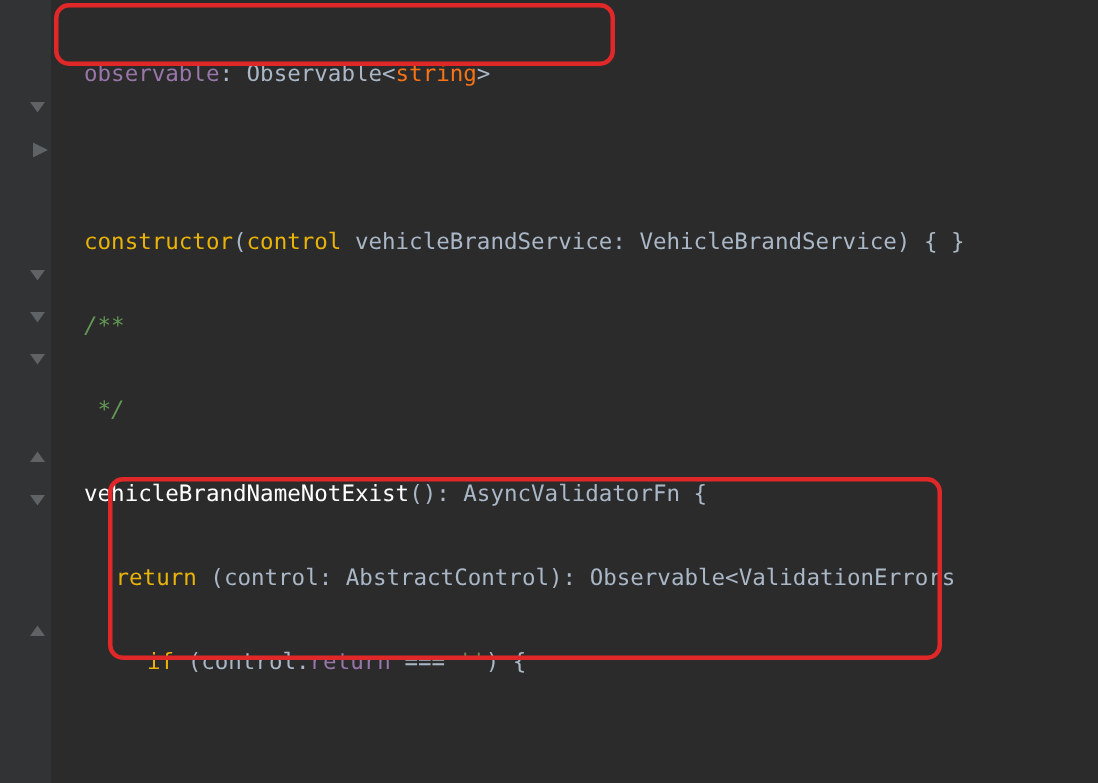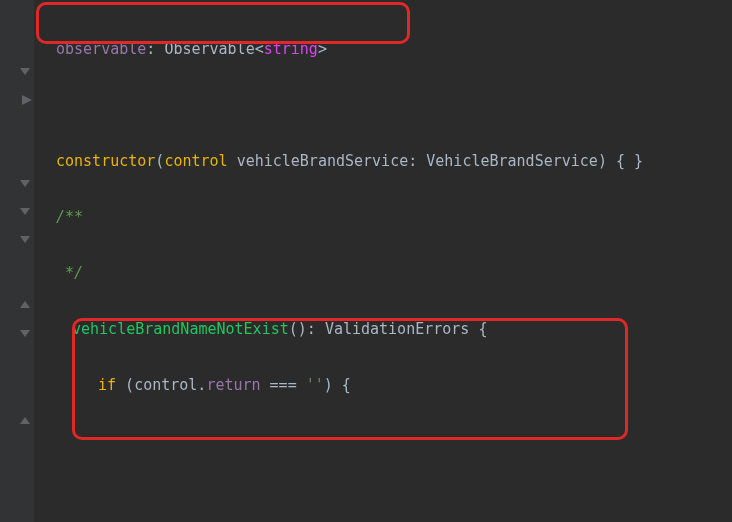--- a/index.html
+++ b/index.html
@@ -50,7 +50,7 @@
   .kw   { color: #eab308; }
   .field{ color: #9876aa; }
   .type { color: #a9b7c6; }
-  .gen  { color: #d946ef; }
+  .gen  { color: #f97316; }
   .cmt  { color: #629755; font-style: italic; }
   .fn   { color: #22c55e; margin-left: 16px; }
   .str  { color: #6a8759; }

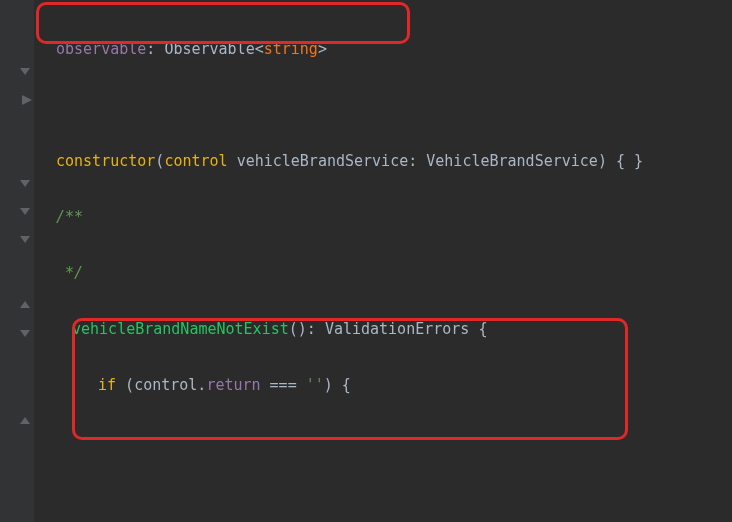--- a/index.html
+++ b/index.html
@@ -52,7 +52,7 @@
   .type { color: #a9b7c6; }
   .gen  { color: #f97316; }
   .cmt  { color: #629755; font-style: italic; }
-  .fn   { color: #22c55e; margin-left: 16px; }
+  .fn   { color: #ffffff; }
   .str  { color: #6a8759; }
   .ident{ color: #a9b7c6; }
   .param{ color: #a9b7c6; }

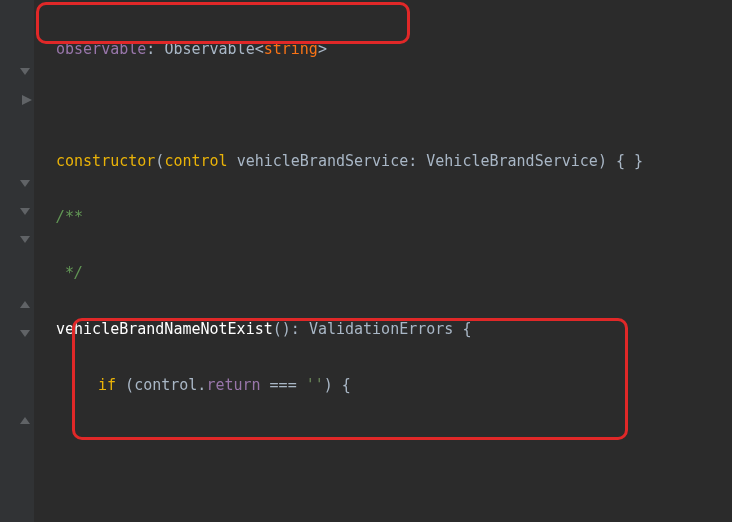--- a/index.html
+++ b/index.html
@@ -126,7 +126,7 @@
 <div class="line i1"><span class="kw">constructor</span><span>(</span><span class="kw">control</span><span> </span><span class="param">vehicleBrandService</span><span>: </span><span class="type">VehicleBrandService</span><span>) { }</span></div>
 <div class="line i1"><span class="cmt">/**</span></div>
 <div class="line i1"><span class="cmt"> */</span></div>
-<div class="line i1"><span class="fn">vehicleBrandNameNotExist</span><span>(): </span><span class="type">ValidationErrors</span><span> {</span></div>
+<div class="line i1"><span class="fn">vehicleBrandNameNotExist</span><span>(): </span><span class="type">AsyncValidatorFn</span><span> {</span></div>
 <div class="line i3"><span class="kw">if</span><span> (</span><span class="ident">control</span><span>.</span><span class="field">return</span><span> === </span><span class="str">''</span><span>) {</span></div>
 
 

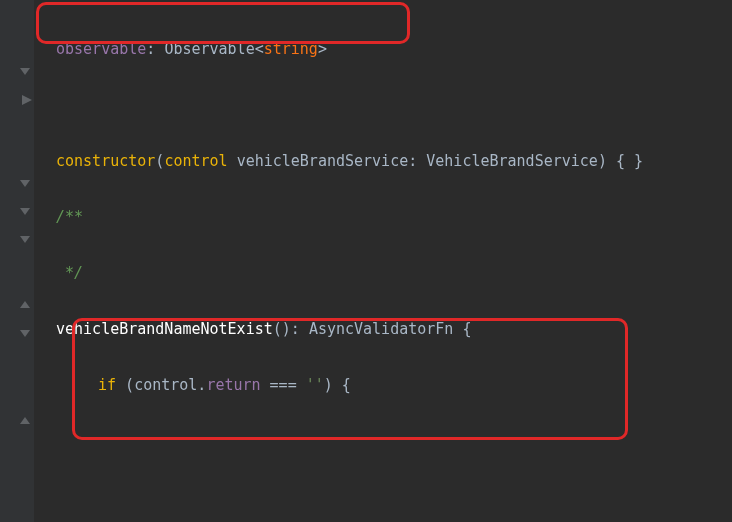--- a/index.html
+++ b/index.html
@@ -127,6 +127,7 @@
 <div class="line i1"><span class="cmt">/**</span></div>
 <div class="line i1"><span class="cmt"> */</span></div>
 <div class="line i1"><span class="fn">vehicleBrandNameNotExist</span><span>(): </span><span class="type">AsyncValidatorFn</span><span> {</span></div>
+<div class="line i2"><span class="kw">return</span><span> (</span><span class="param">control</span><span>: </span><span class="type">AbstractControl</span><span>): </span><span class="type">Observable</span><span>&lt;</span><span class="type">ValidationErrors</span></div>
 <div class="line i3"><span class="kw">if</span><span> (</span><span class="ident">control</span><span>.</span><span class="field">return</span><span> === </span><span class="str">''</span><span>) {</span></div>
 
 

